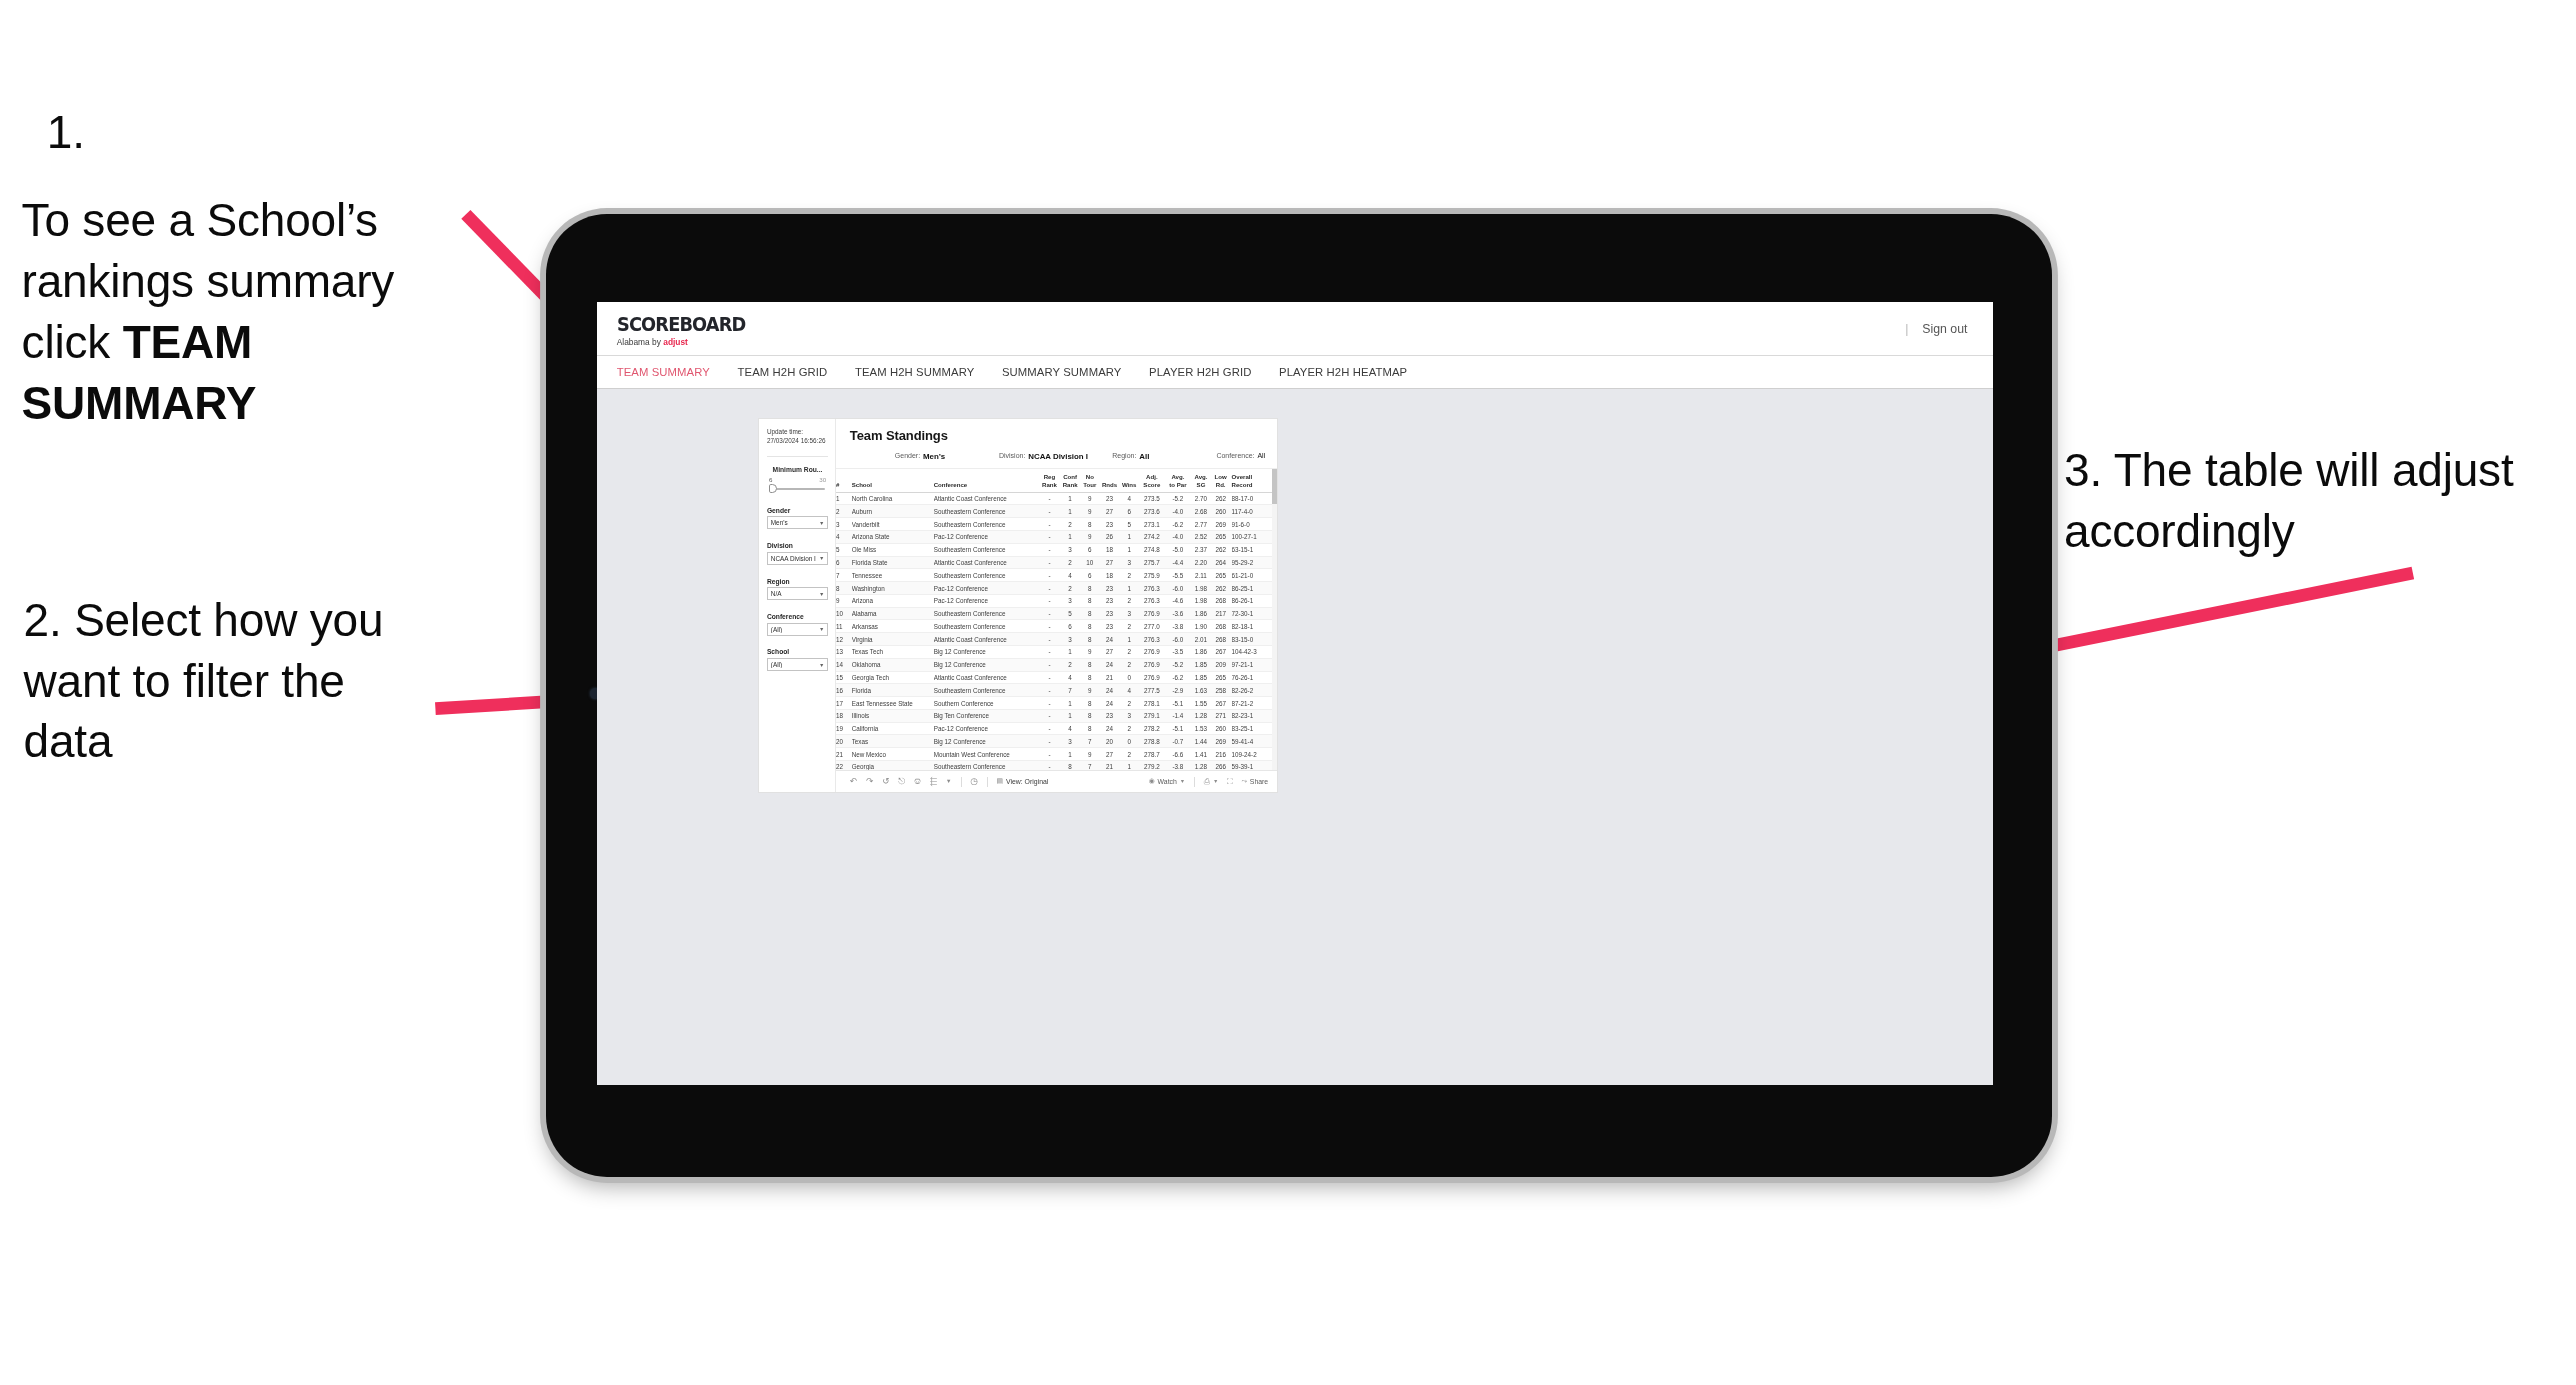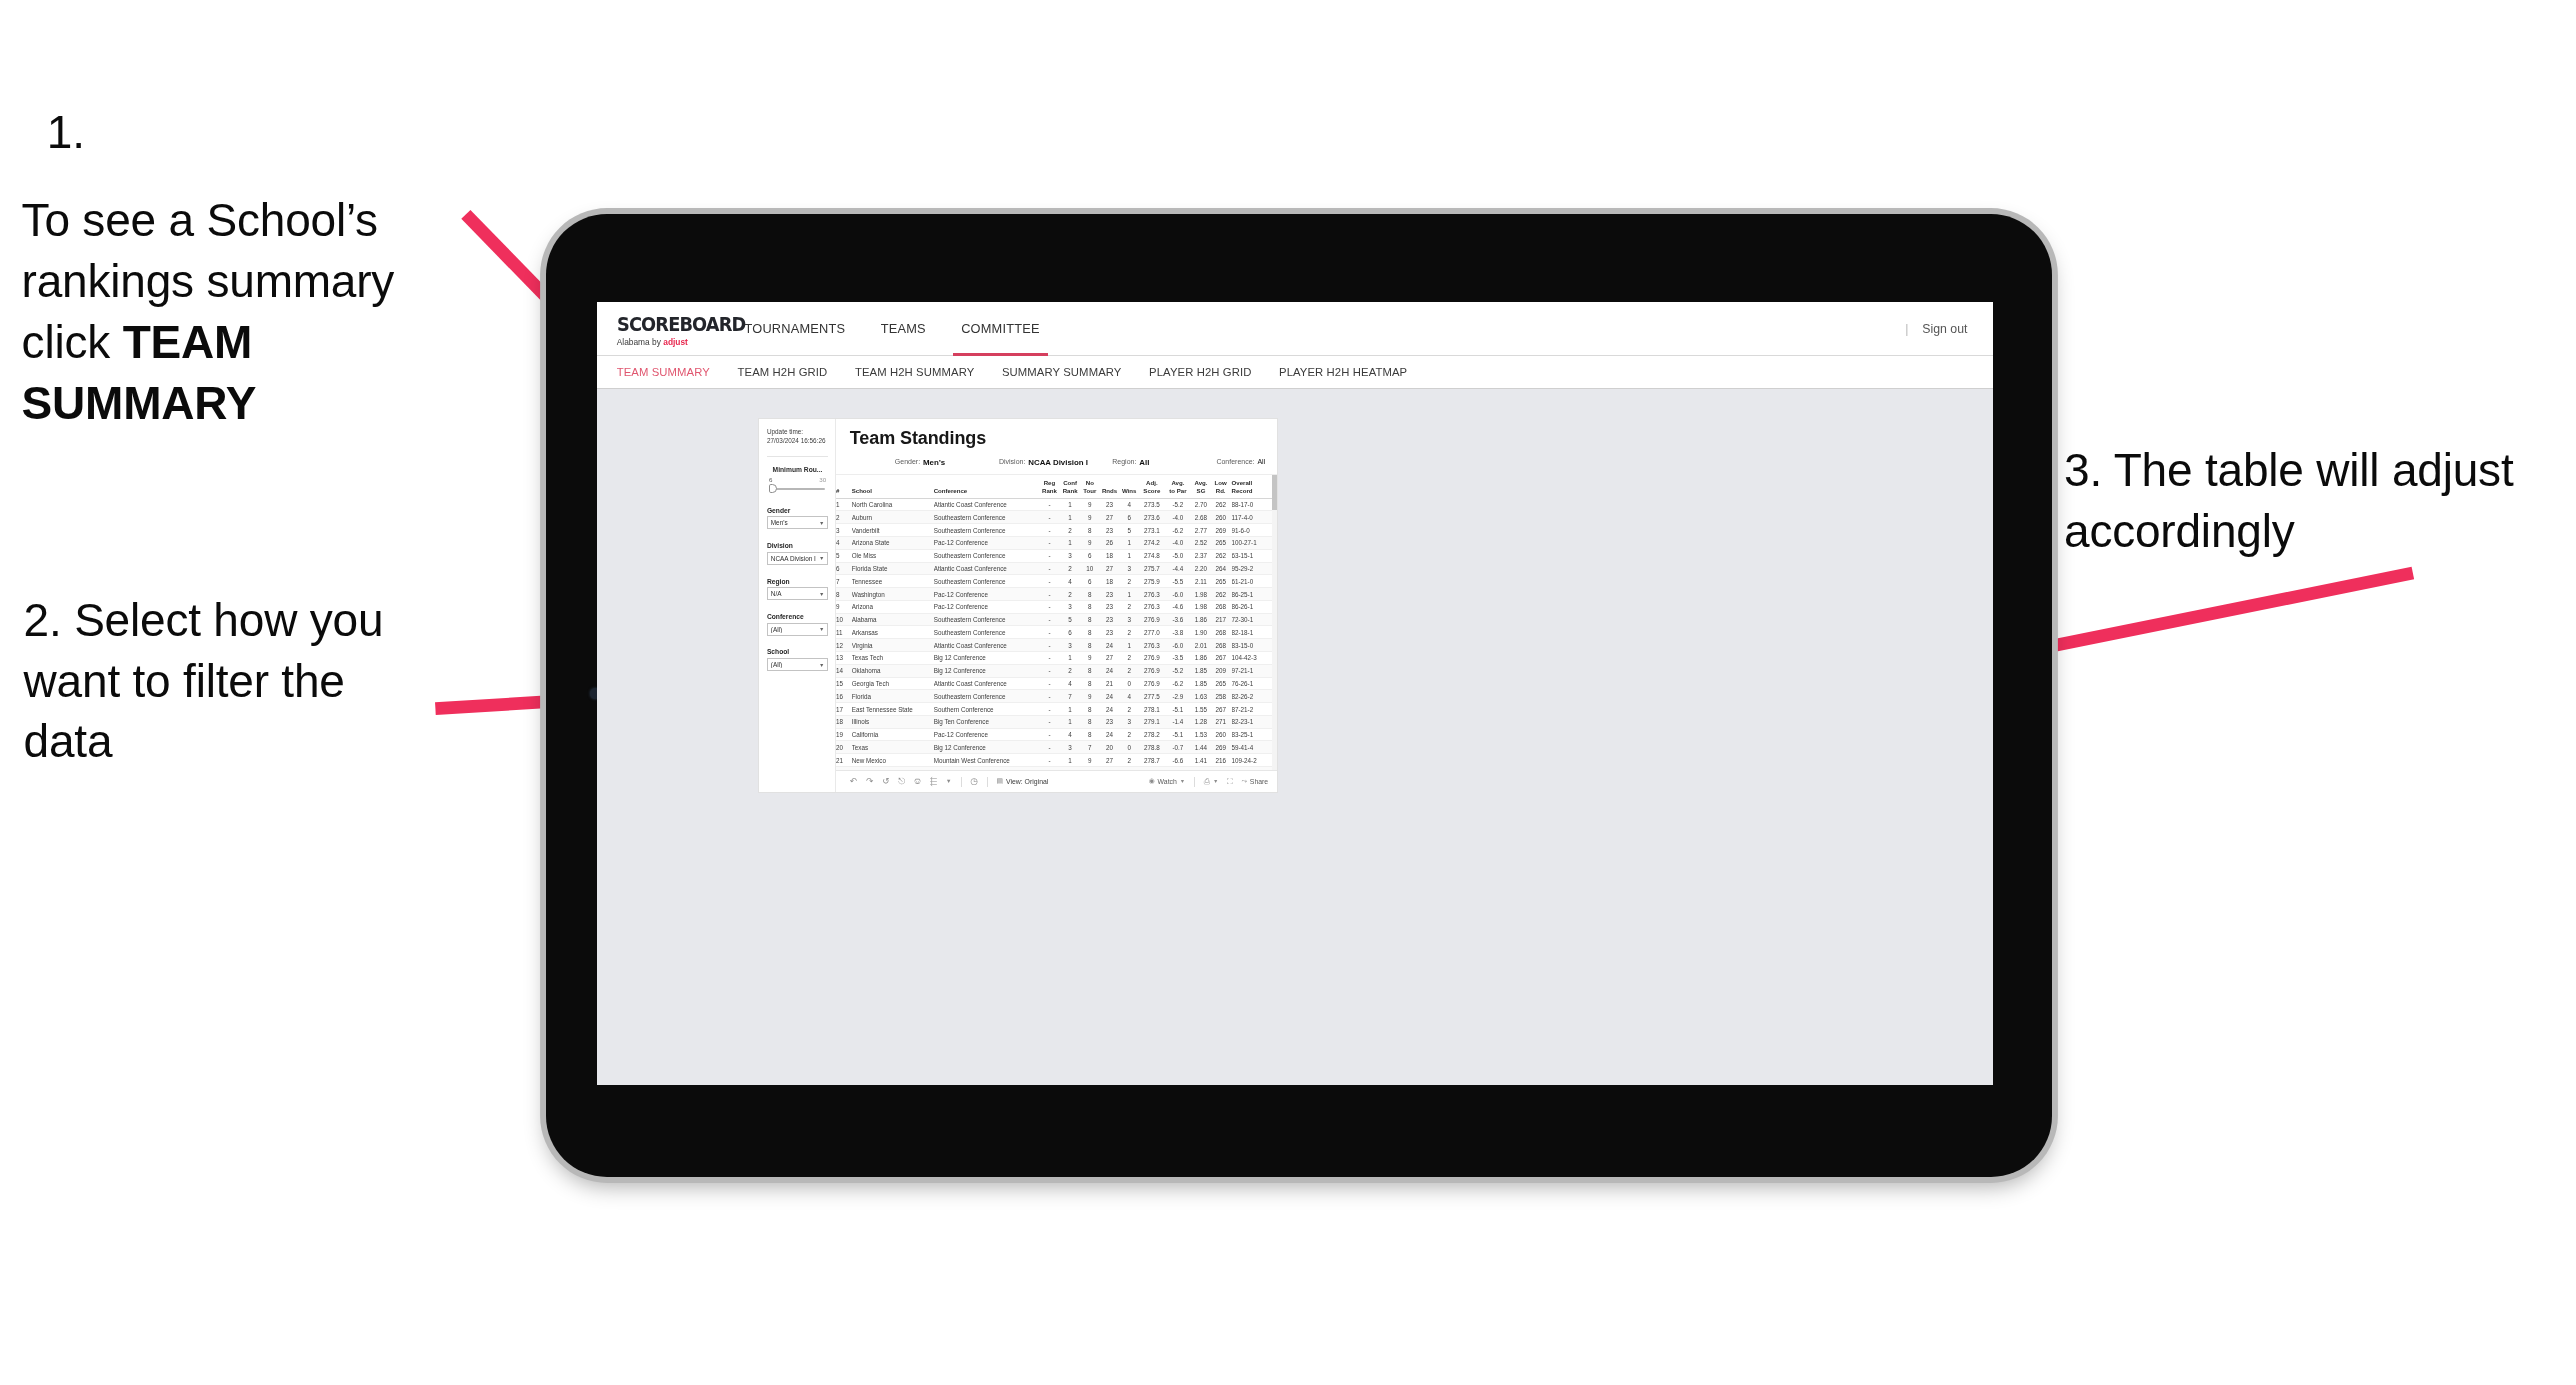--- a/index.html
+++ b/index.html
@@ -220,11 +220,6 @@
     <div id="brand">
       <div class="bname">SCOREBOARD</div>
       <div class="bsub"><span>Alabama by </span><span class="clippd">adjust</span></div>
-    </div>
-    <div class="topnav">
-      <a href="#">TOURNAMENTS</a>
-      <a href="#">TEAMS</a>
-      <a href="#" class="active">COMMITTEE</a>
     </div>
     <div id="signout">
       <span class="bar">|</span>

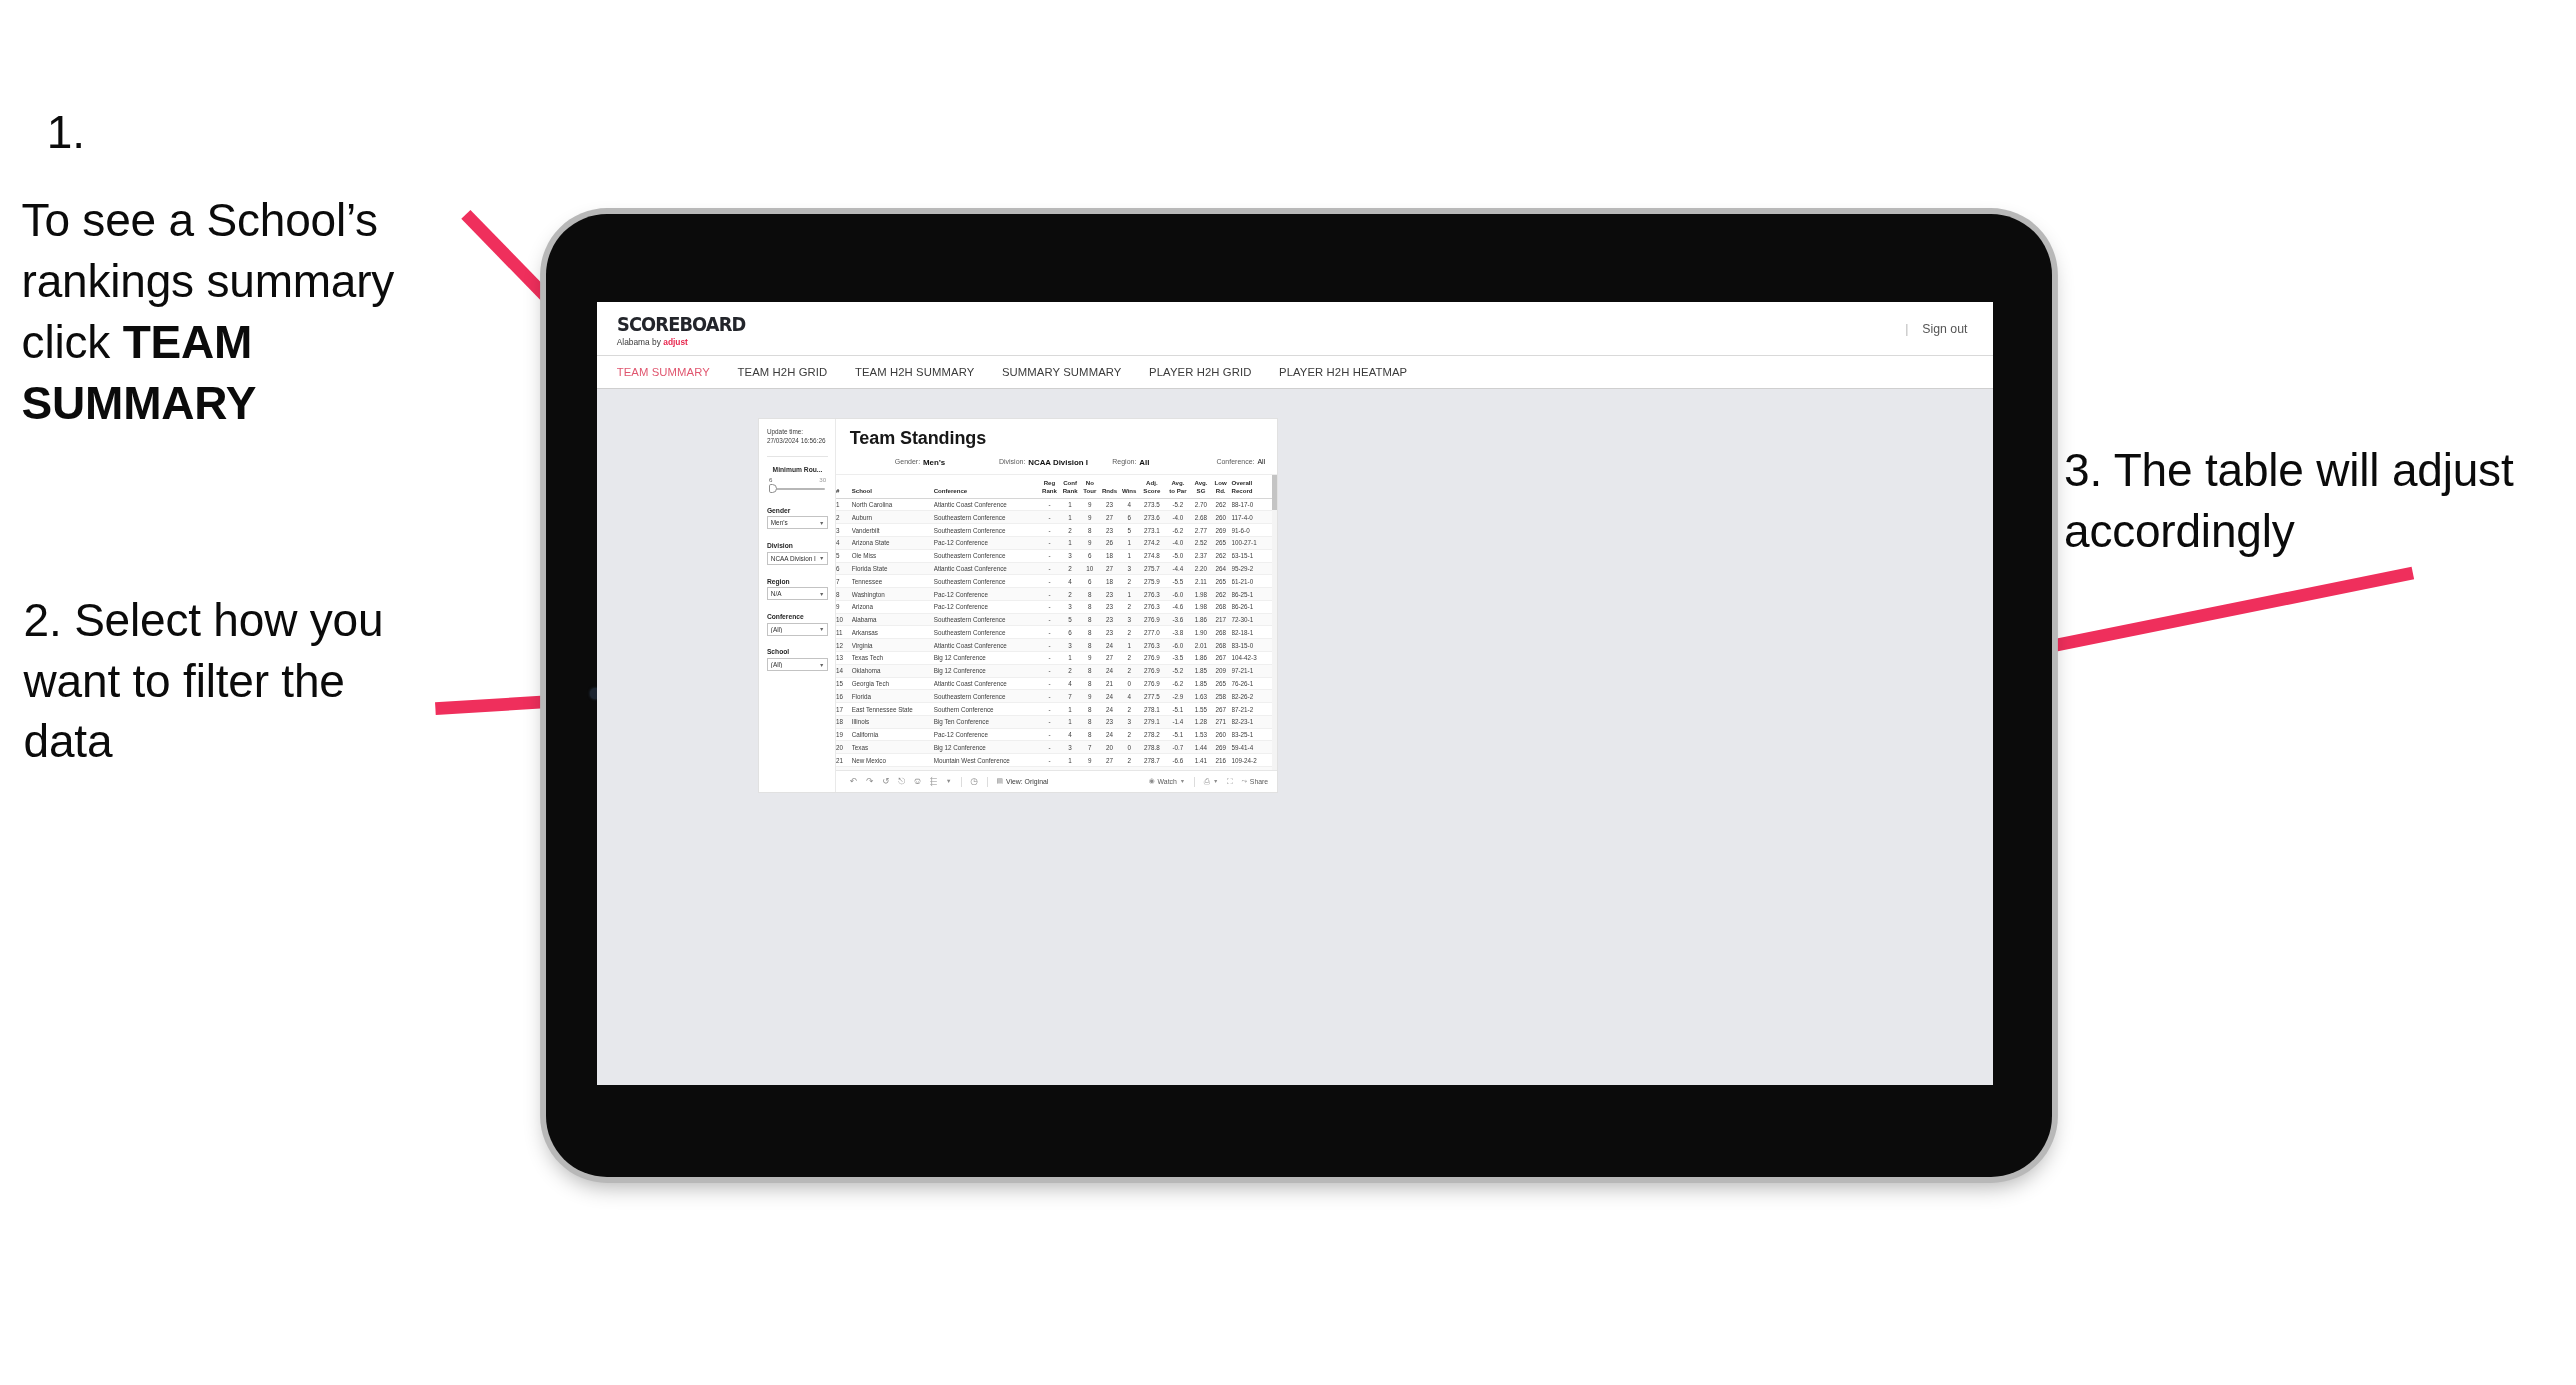--- a/index.html
+++ b/index.html
@@ -137,7 +137,7 @@
   
   #content { flex:1; display:flex; flex-direction:column; min-width:0; background:#fff; }
   #content-head { padding:8.8px 11.8px 7.9px 13.8px; border-bottom:1px solid #ededed; }
-  #content-head h1 { font-size:18px; color:#171717; font-weight:700; letter-spacing:-0.1px; }
+  #content-head h1 { font-size:13px; color:#171717; font-weight:700; letter-spacing:-0.1px; }
   #meta { display:flex; margin-top:8.8px; font-size:7px; color:#4a4a4a;margin-left:45px; }
   #meta .m { display:flex; gap:2.9px; }
   #meta .m:nth-child(1){ width:113px; }

